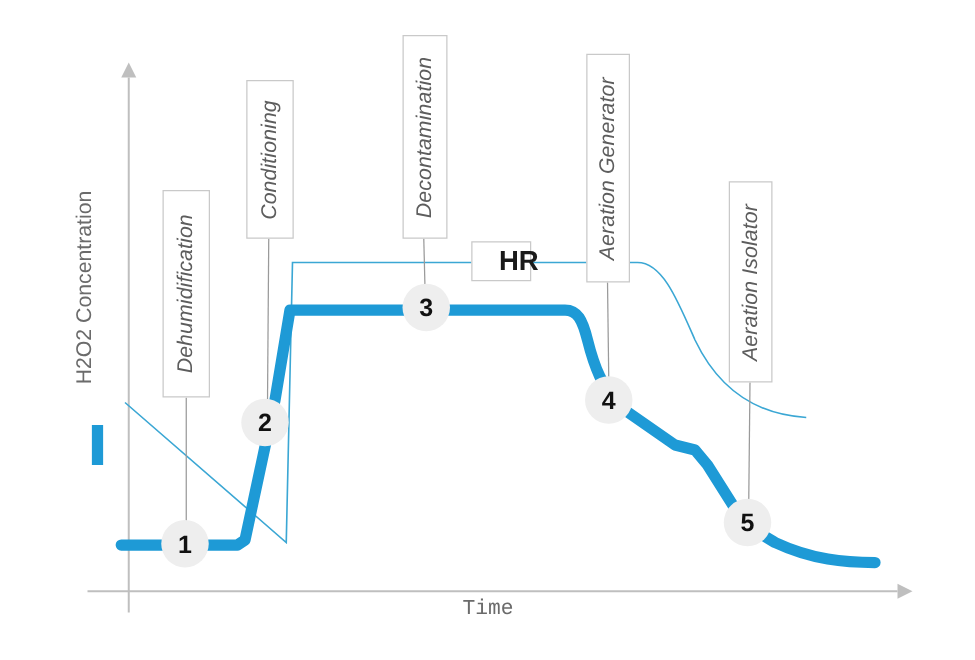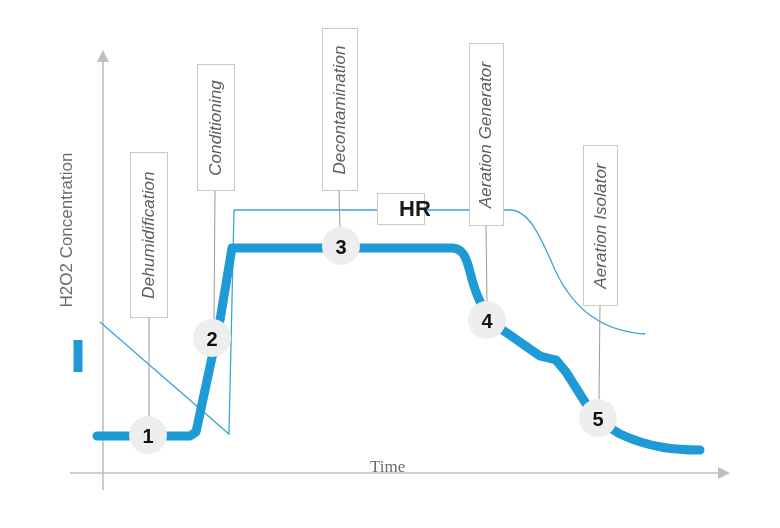--- a/index.html
+++ b/index.html
@@ -123,8 +123,8 @@
   .x-axis-label {
     position: absolute;
     left: 370px;
-    top: 457px;
-    font-family: Liberation Serif, serif;
+    top: 478px;
+    font-family: Liberation Mono, monospace;
     font-size: 17px;
     color: #6b6b6b;
   }

